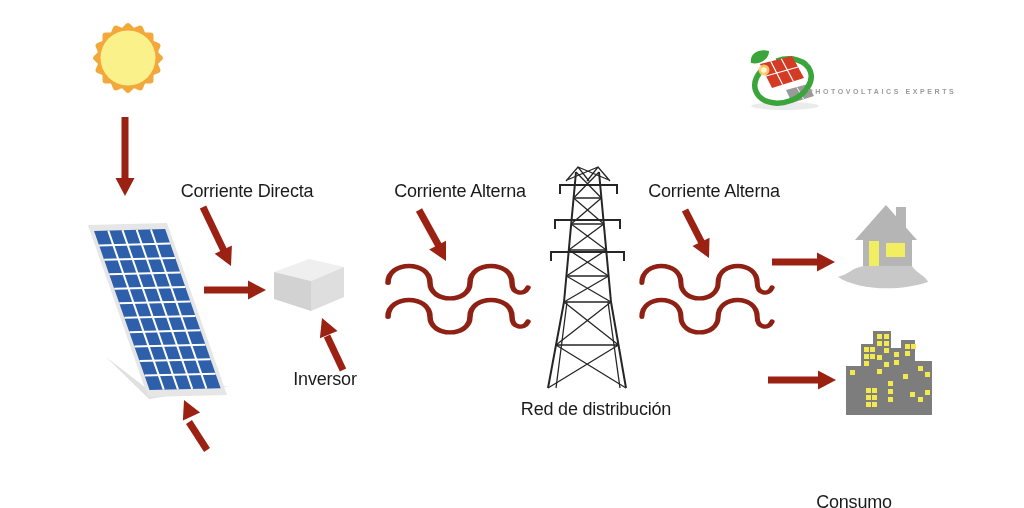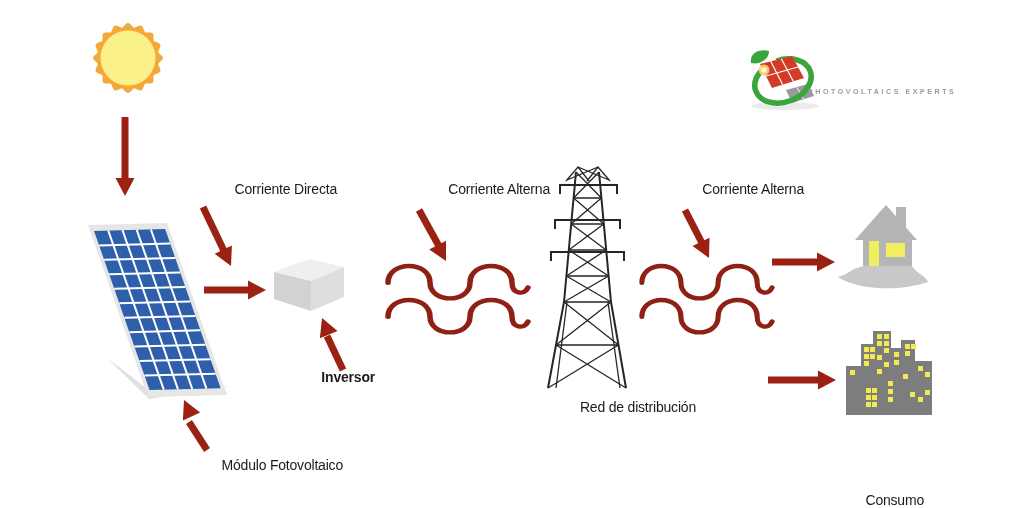--- a/index.html
+++ b/index.html
@@ -8,8 +8,8 @@
     font-family:"Liberation Sans",sans-serif;
   }
   .label{
-    position:absolute;font-size:14px;line-height:1.15;color:#1b1b1b;
-    text-align:right;font-weight:400;letter-spacing:-0.2px;
+    position:absolute;font-size:18px;line-height:1.15;color:#1b1b1b;
+    text-align:center;font-weight:400;letter-spacing:-0.2px;
   }
   svg.layer{position:absolute;left:0;top:0;}
   .arrow-line{stroke:var(--c-arrow,#9b2113);stroke-width:7;fill:none;stroke-linecap:butt;}

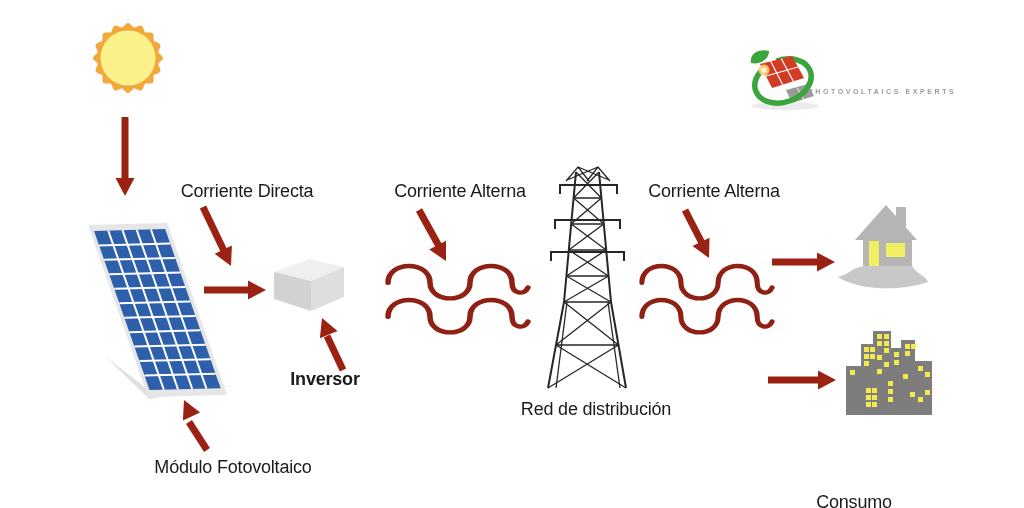--- a/index.html
+++ b/index.html
@@ -214,7 +214,7 @@
 
   <div class="label" style="left:624px;top:181px;width:180px;">Corriente Alterna</div>
 
-  <div class="label" style="left:275px;top:369px;width:100px;font-weight:bold;">Inversor</div>
+  <div class="label" style="left:275px;top:369px;width:100px;">Inversor</div>
 
   <div class="label" style="left:123px;top:457px;width:220px;">Módulo Fotovoltaico</div>
 

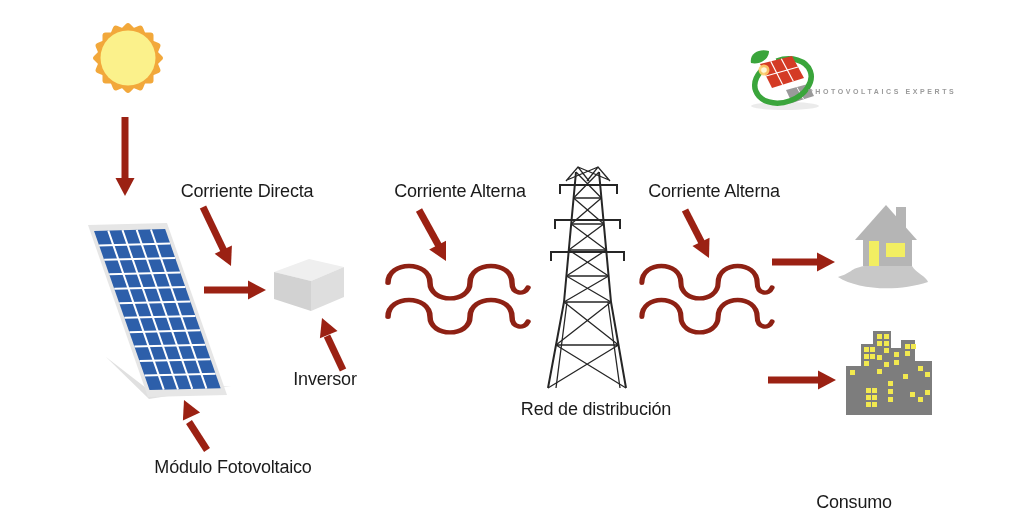--- a/index.html
+++ b/index.html
@@ -216,7 +216,6 @@
 
   <div class="label" style="left:275px;top:369px;width:100px;">Inversor</div>
 
-  <div class="label" style="left:123px;top:457px;width:220px;">Módulo Fotovoltaico</div>
 
   <div class="label" style="left:496px;top:399px;width:200px;">Red de distribución</div>
 

